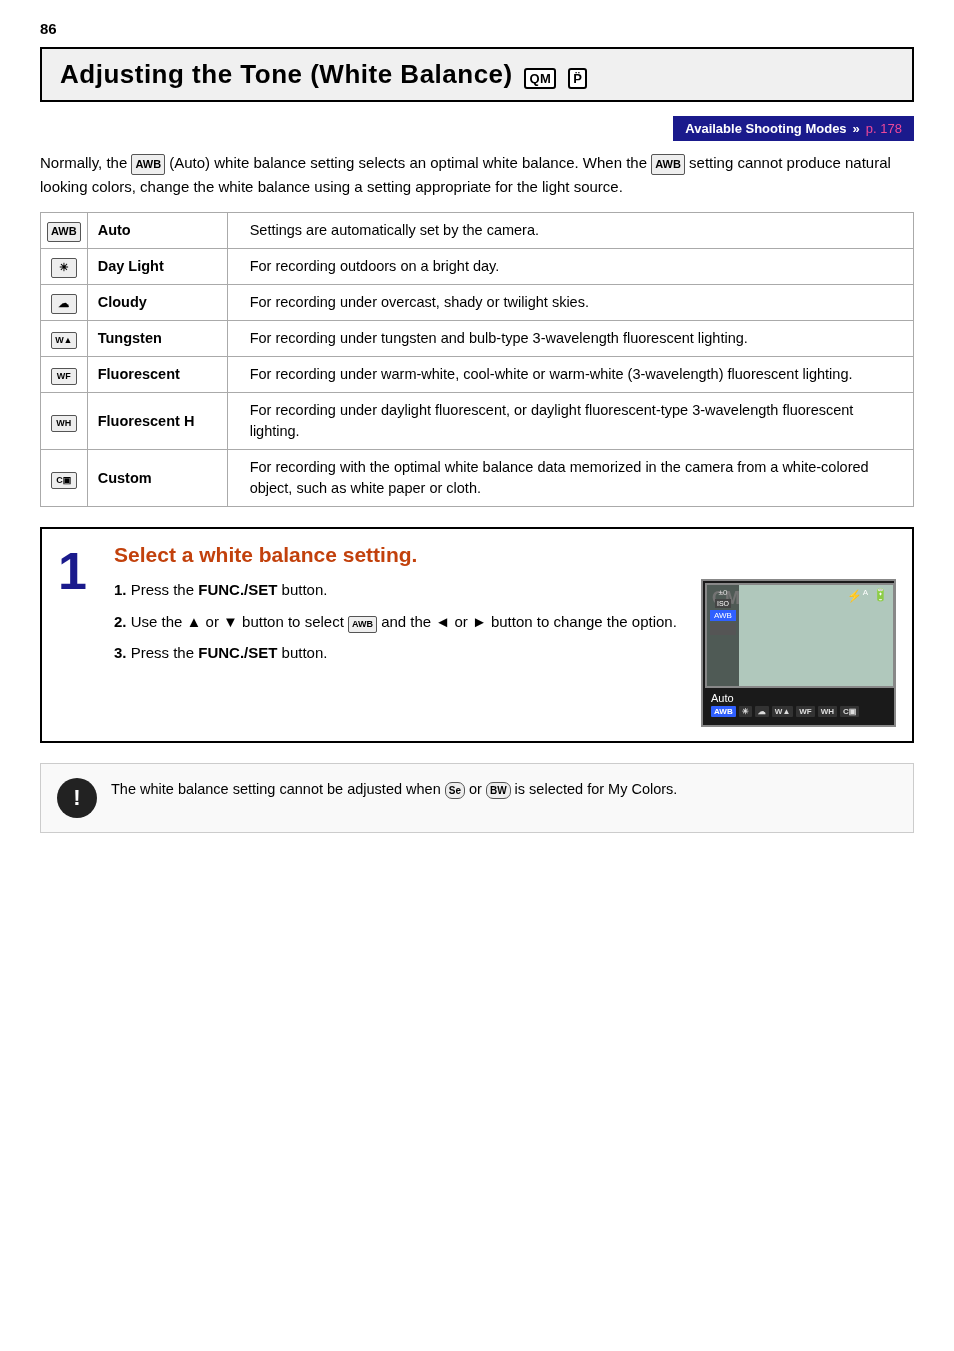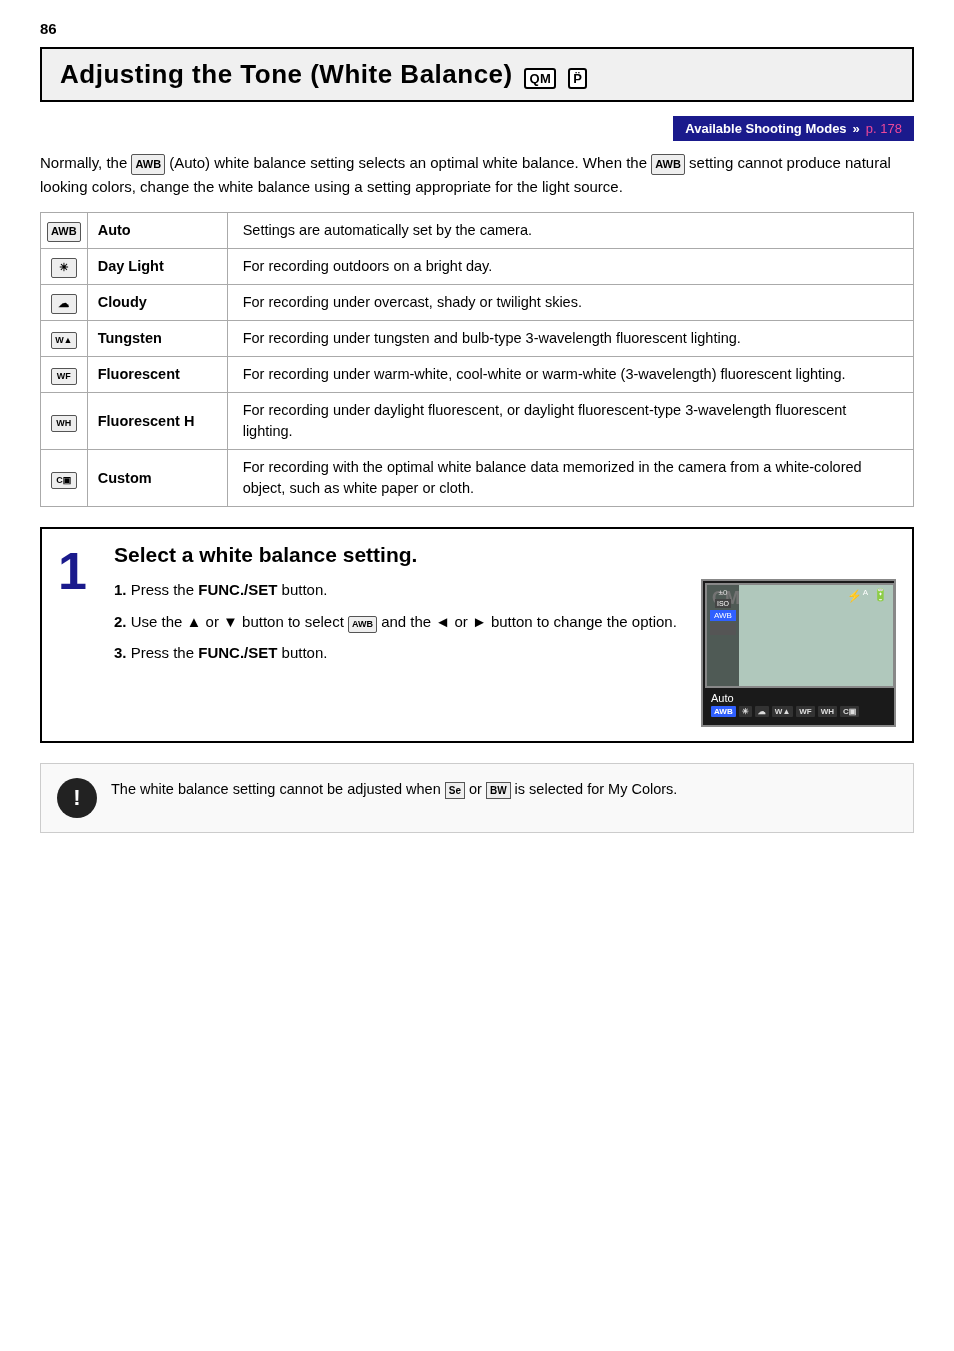--- a/index.html
+++ b/index.html
@@ -79,7 +79,7 @@
     }
     .wb-table td {
       border: 1px solid #aaa;
-      padding: 7px 15px;
+      padding: 7px 22px;
       vertical-align: top;
       font-size: 14.5px;
       line-height: 1.45;

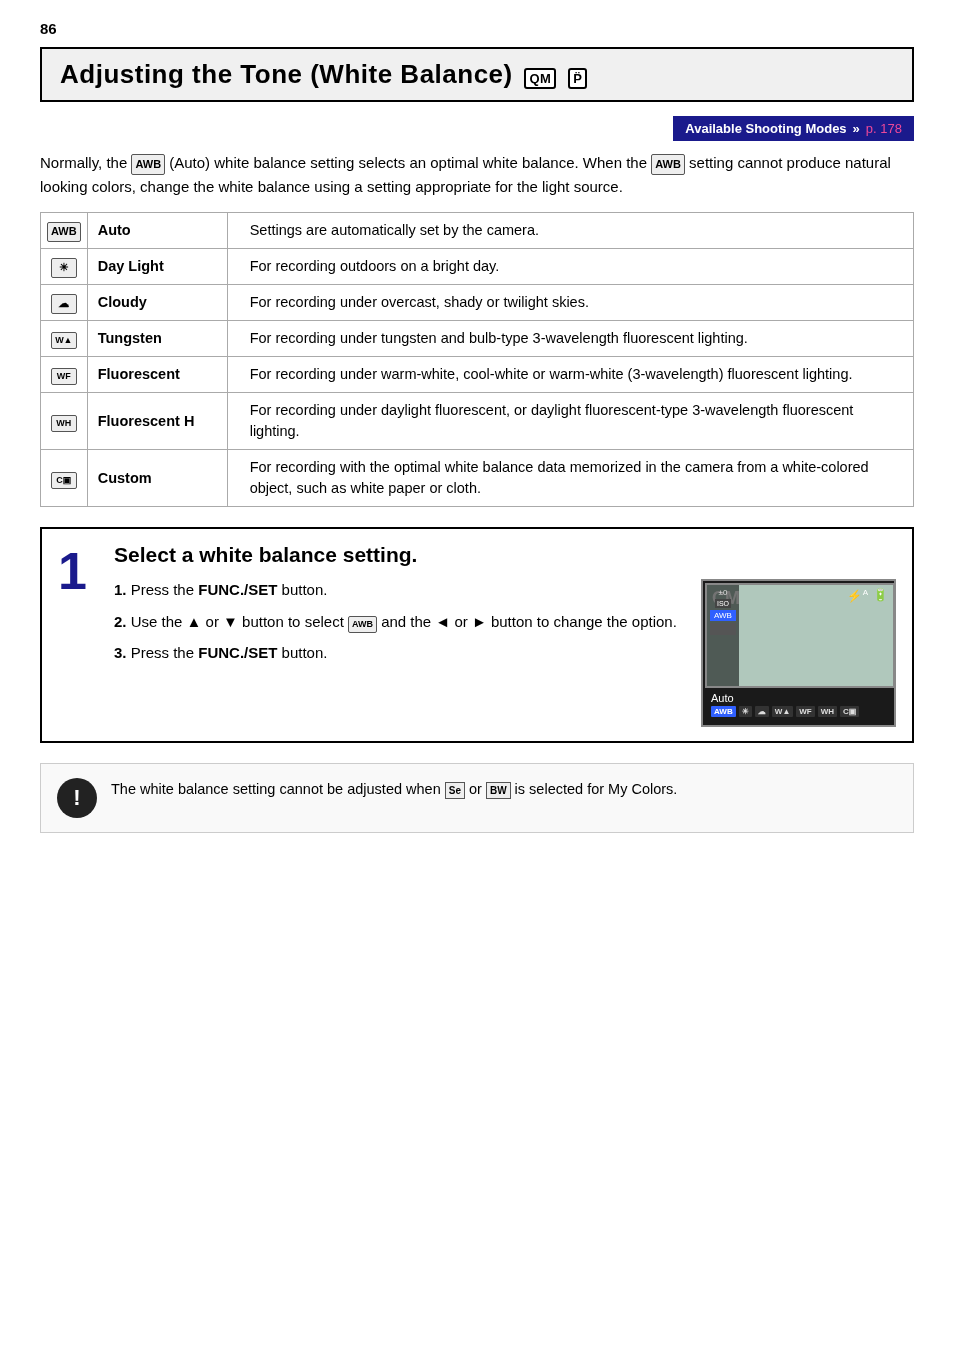--- a/index.html
+++ b/index.html
@@ -132,7 +132,7 @@
       font-size: 21px;
       font-weight: 900;
       font-family: Arial Black, Arial, sans-serif;
-      color: #000000;
+      color: #c2410c;
       margin-bottom: 12px;
     }
     .step-inner {

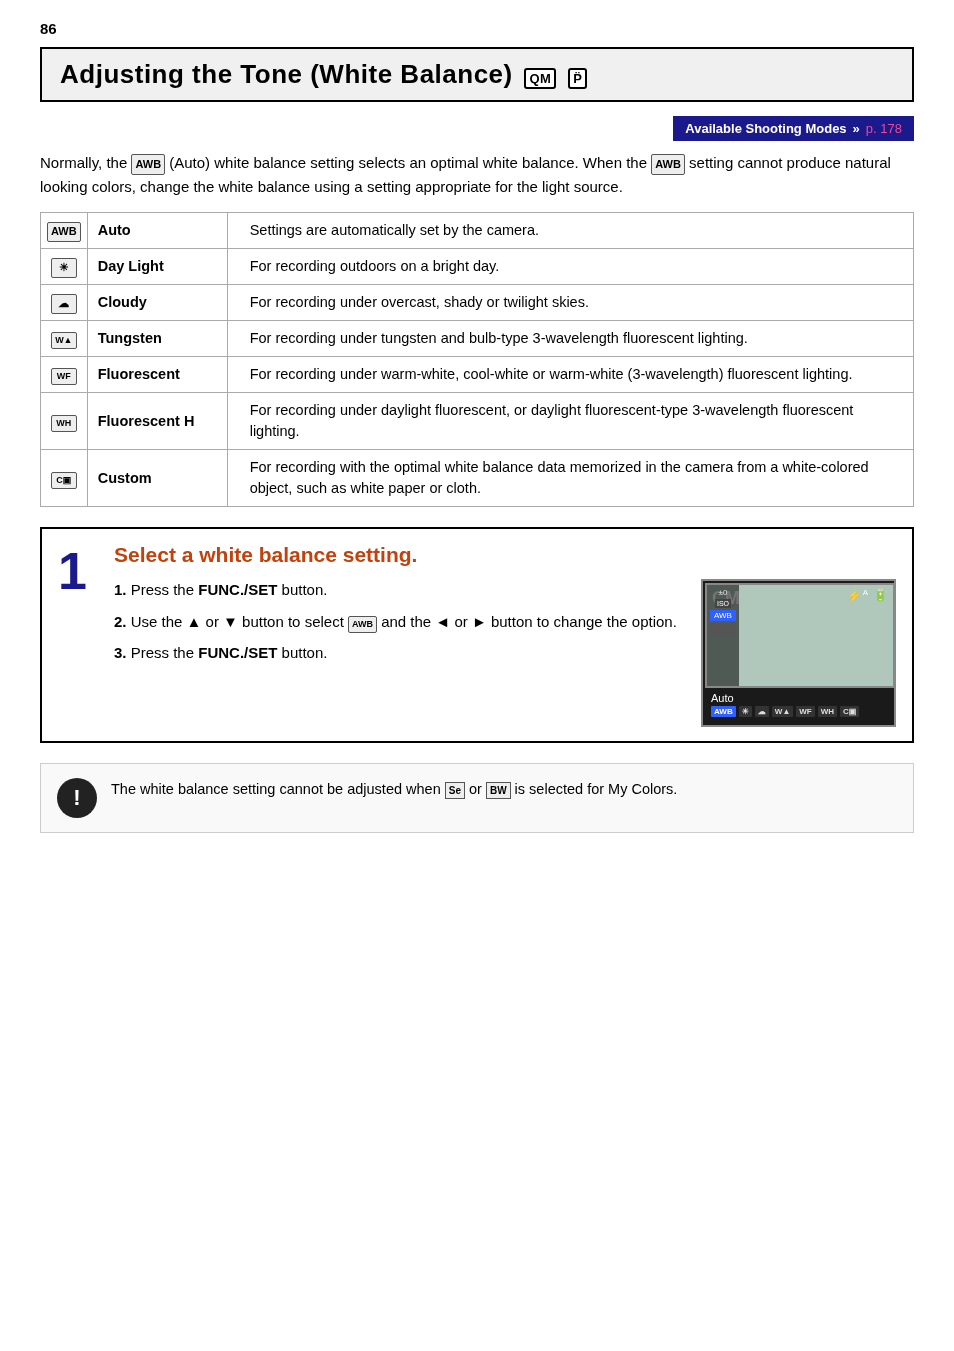--- a/index.html
+++ b/index.html
@@ -184,7 +184,7 @@
       font-size: 10px;
       font-weight: bold;
       padding: 0px 3px;
-      border-radius: 0;
+      border-radius: 7px;
       background: #eee;
       vertical-align: middle;
     }

